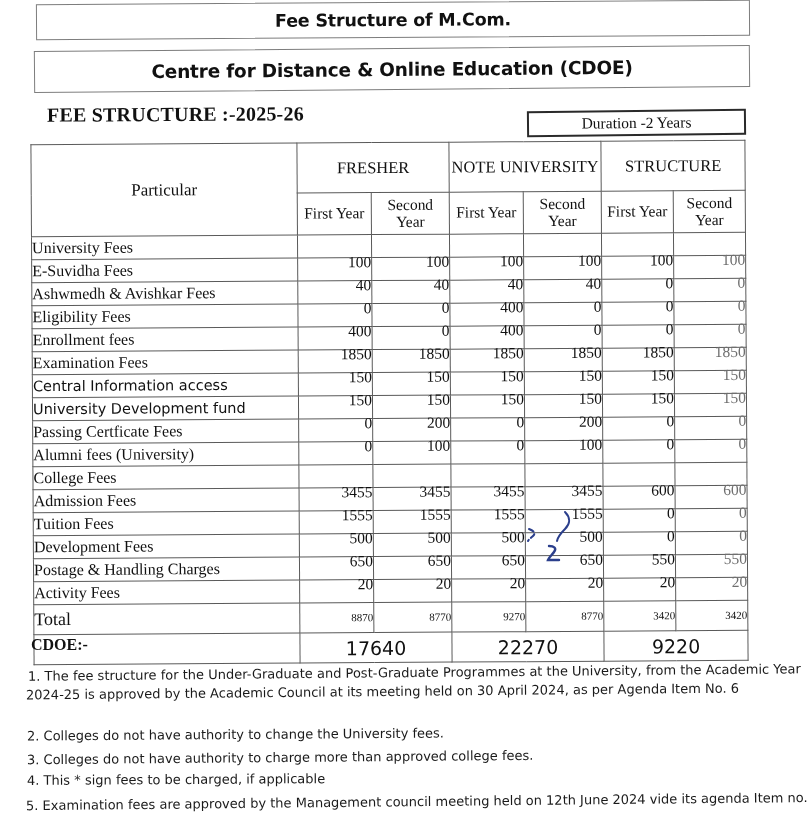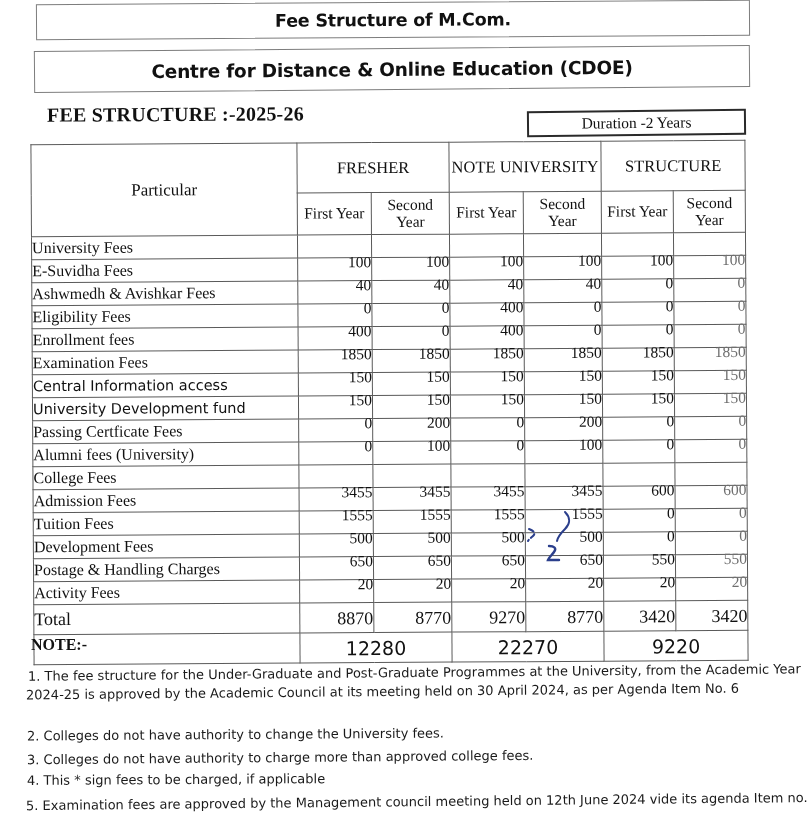--- a/index.html
+++ b/index.html
@@ -97,7 +97,7 @@
     line-height:1;
   }
   .num.faint{color:#6f6f6f;}
-  .num.bold{font-weight:bold;font-size:18px;}
+  .num.bold{font-weight:bold;font-size:11px;}
   .num.empty{}
 
   

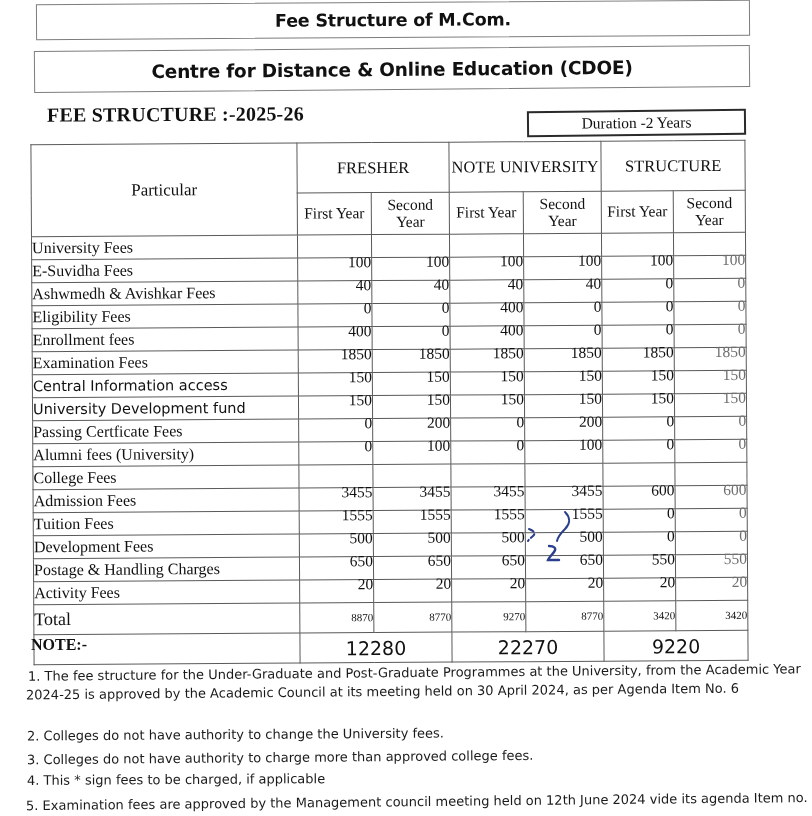--- a/index.html
+++ b/index.html
@@ -353,7 +353,7 @@
   <path d="M26 38 C31 38, 34 40, 31 44 C29 47, 26 49, 25 52 L36 52" stroke="#2b3f8c" stroke-width="2.4" fill="none" stroke-linecap="round"></path>
 </svg>
 
-<div id="note-heading">NOTE:-</div>
+<div id="note-heading">CDOE:-</div>
 <div class="note" id="note1a">1. The fee structure for the Under-Graduate and Post-Graduate Programmes at the University, from the Academic Year</div>
 <div class="note" id="note1b">2024-25  is approved by the Academic  Council at its meeting held on 30 April 2024, as per Agenda Item No. 6</div>
 <div class="note" id="note2">2. Colleges do not have authority to change the University fees.</div>

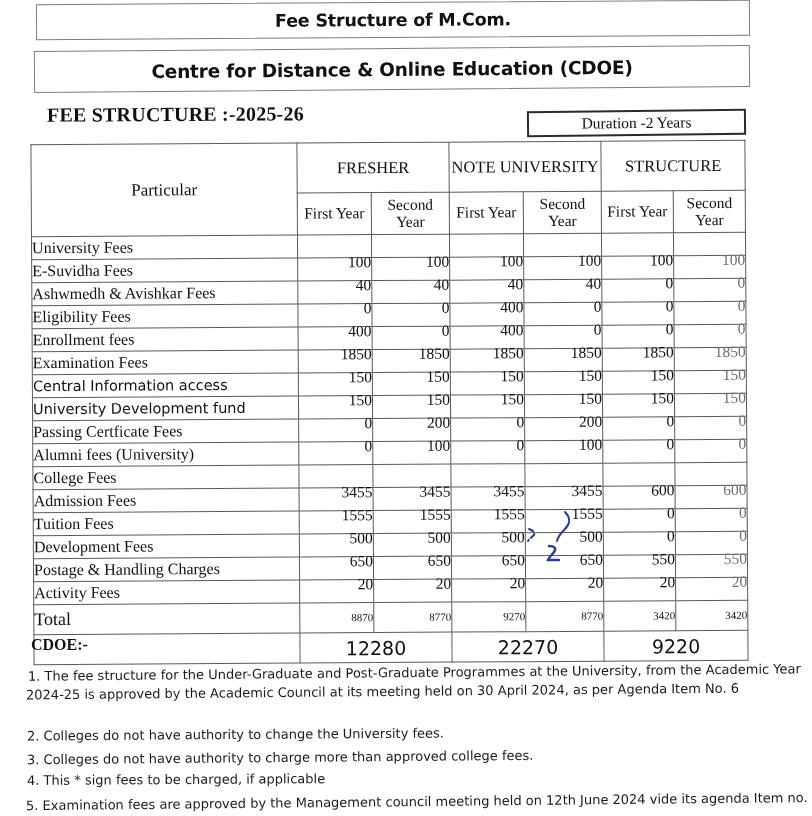--- a/index.html
+++ b/index.html
@@ -340,7 +340,7 @@
     </tr>
     <tr>
       <td class="nb"></td>
-      <td class="grand" colspan="2">12280</td>
+      <td class="grand" colspan="2">17640</td>
       <td class="grand" colspan="2">22270</td>
       <td class="grand" colspan="2">9220</td>
     </tr>

